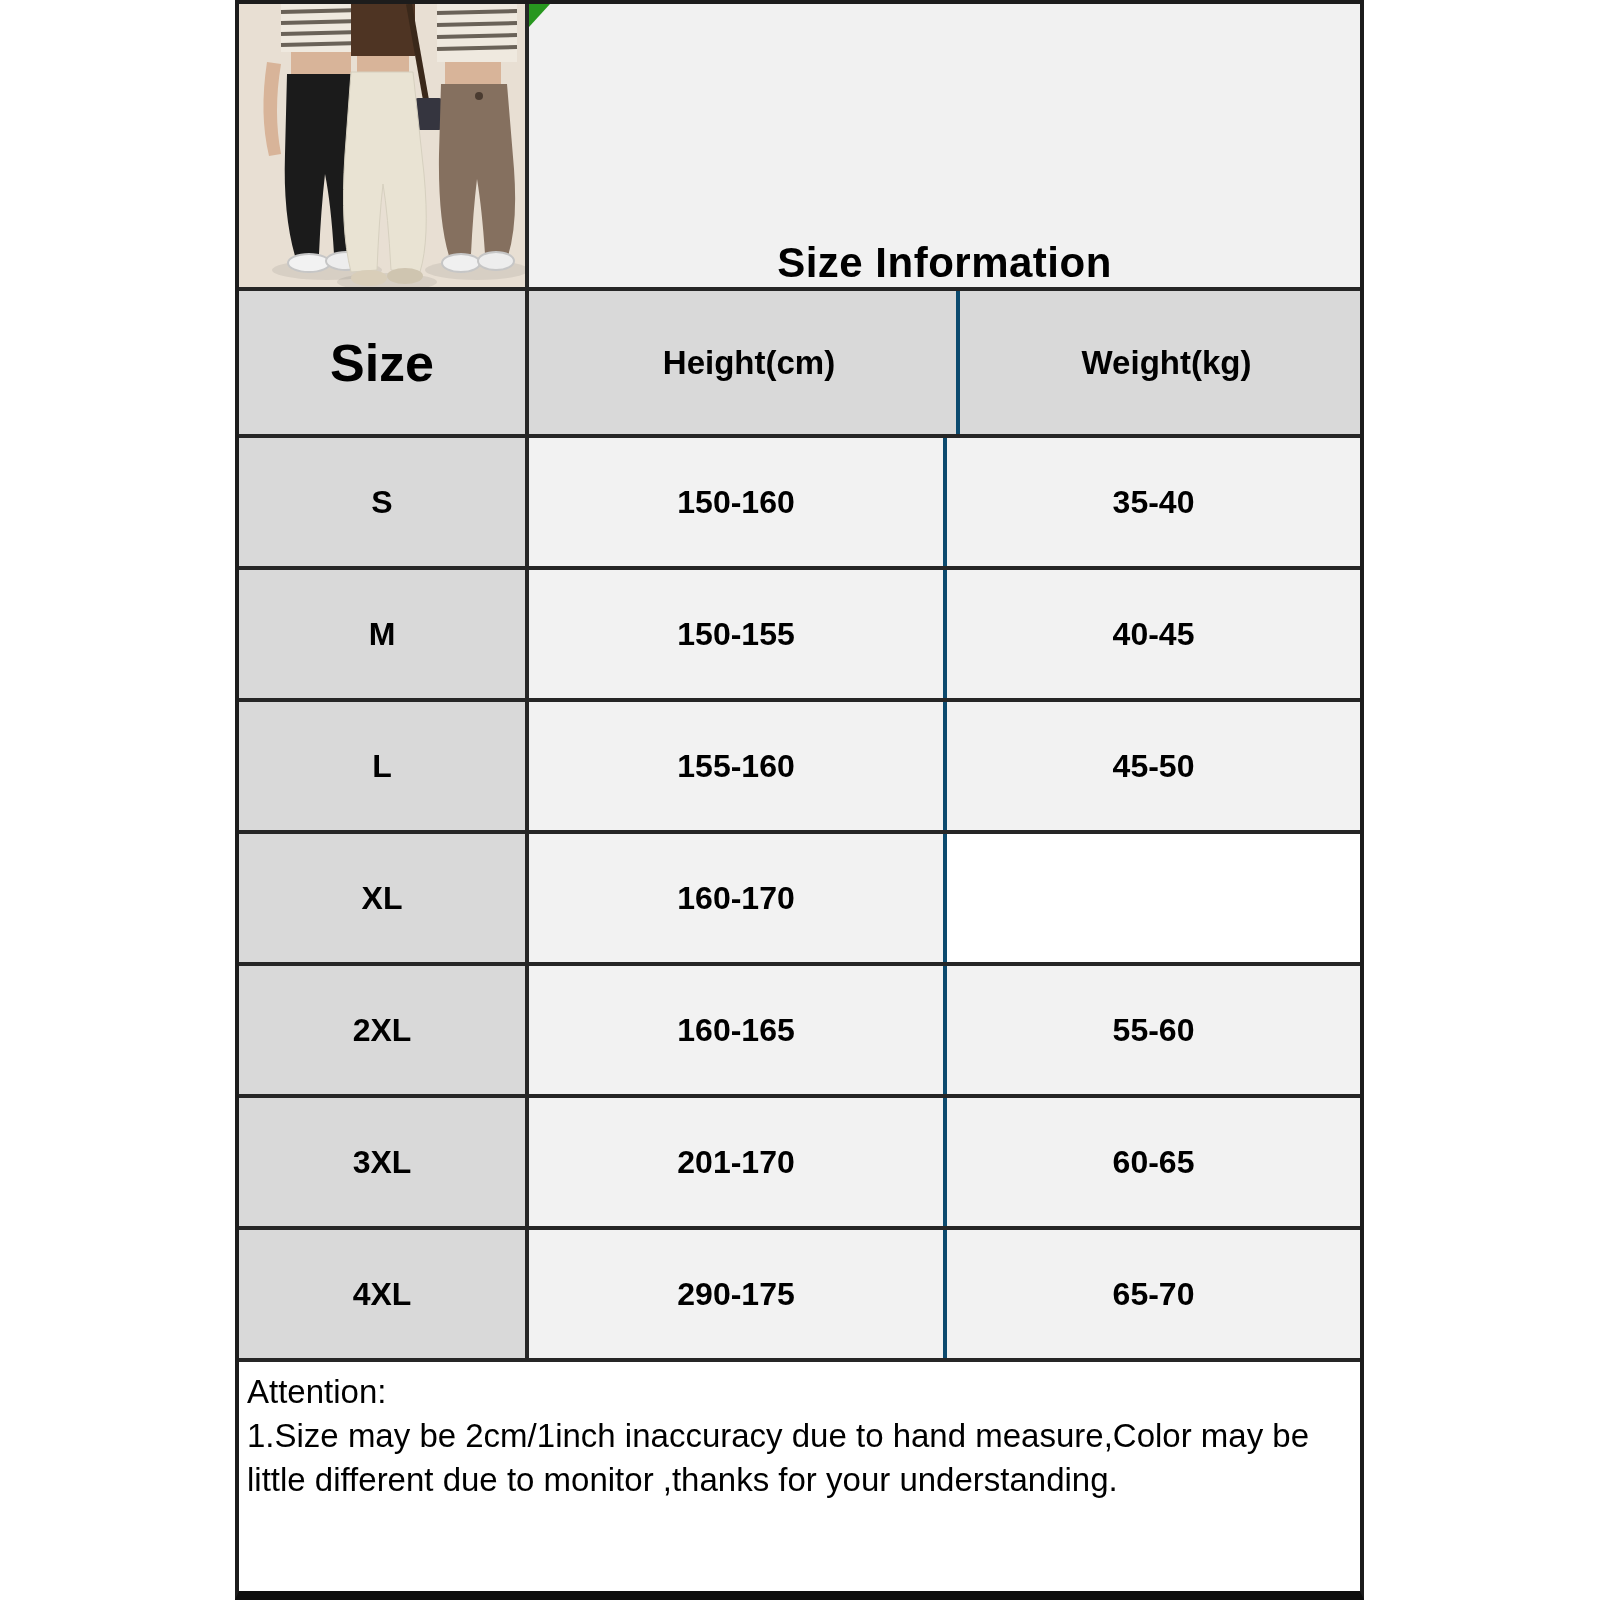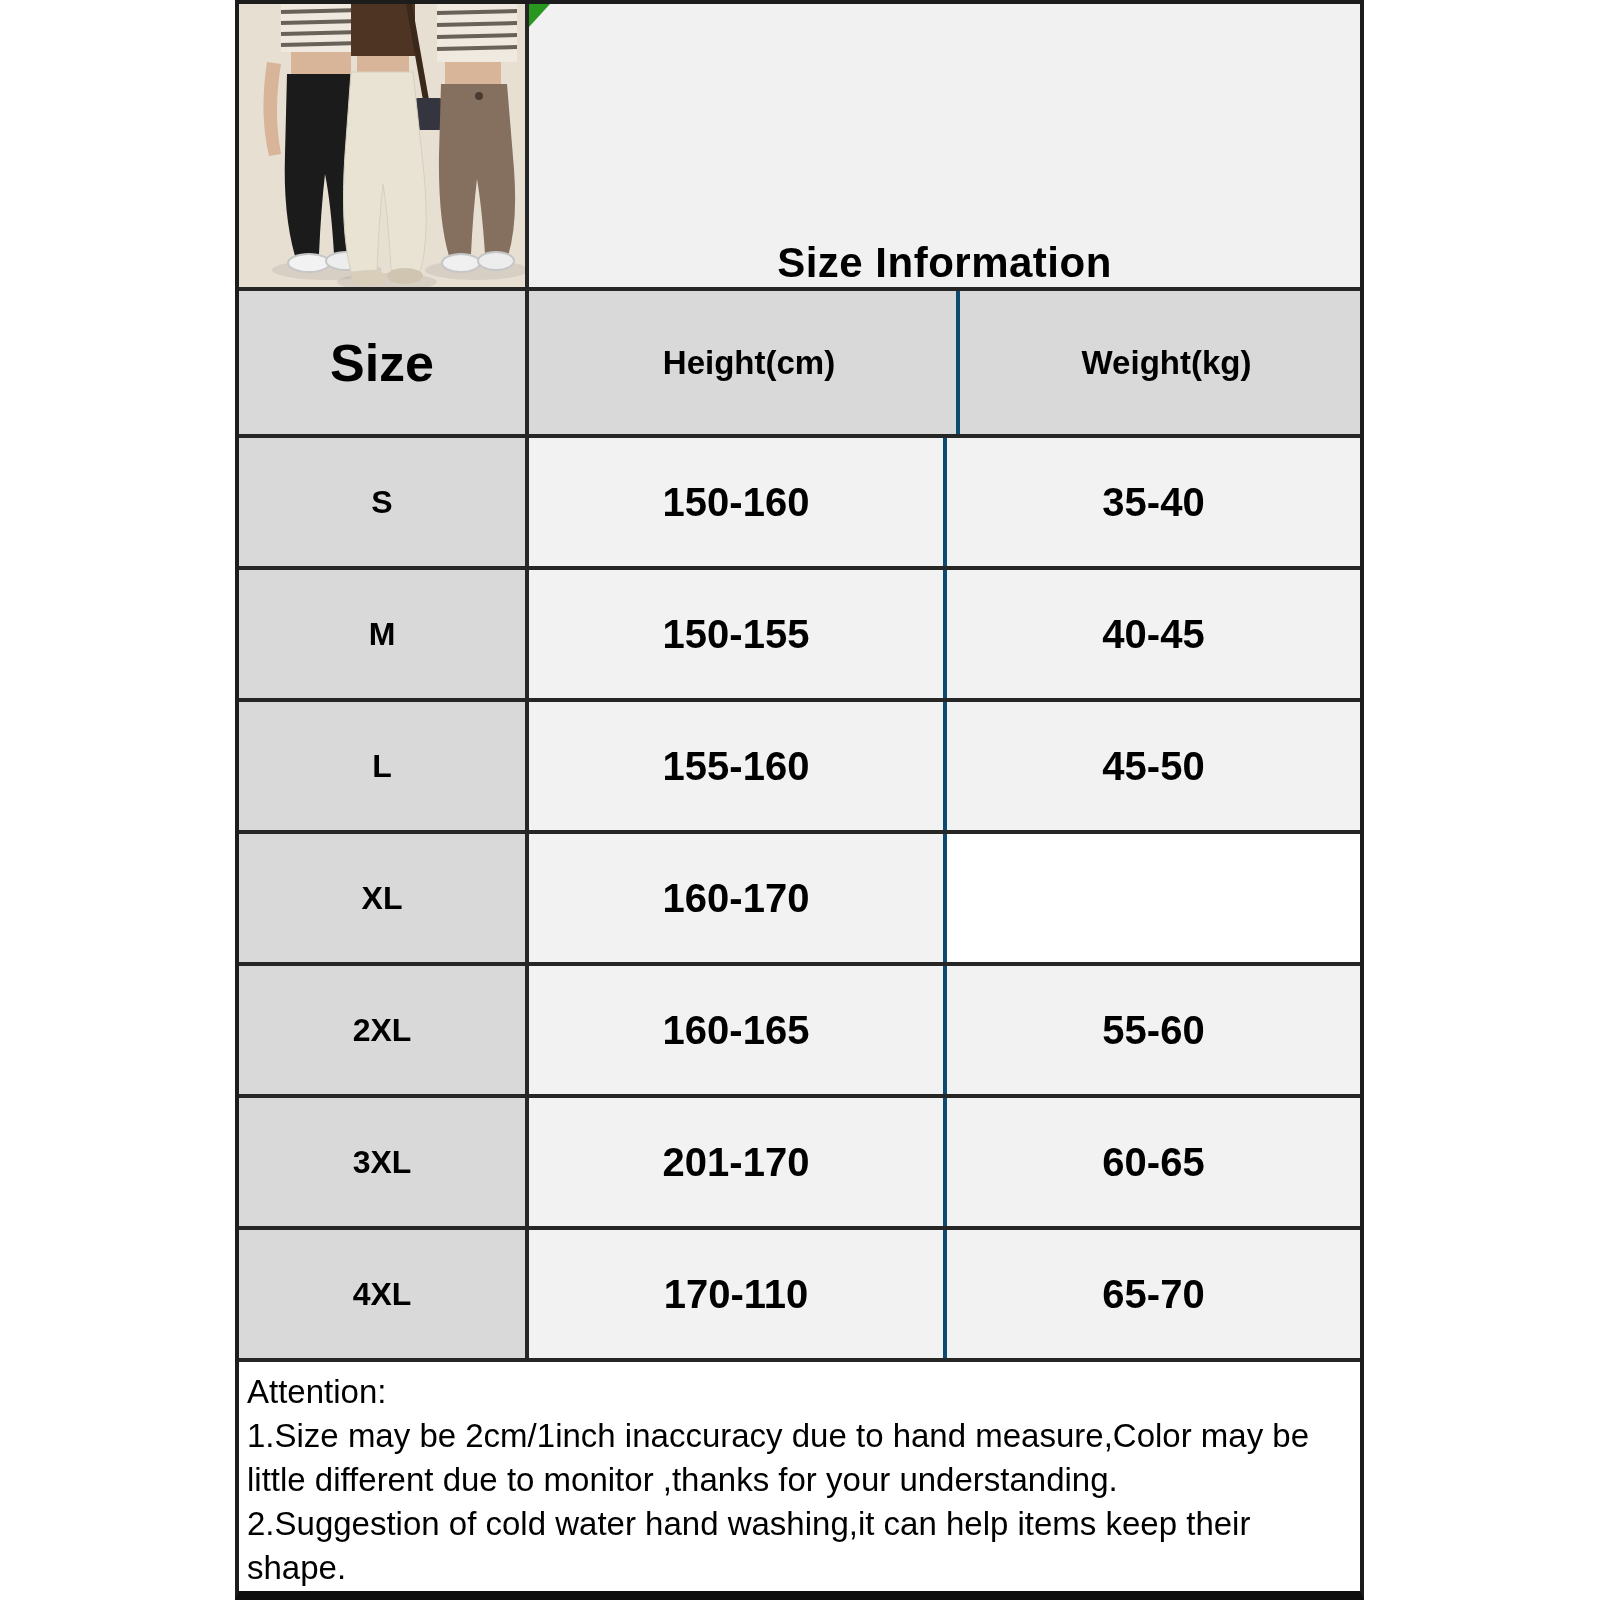--- a/index.html
+++ b/index.html
@@ -38,7 +38,7 @@
   .h-size{font-size:52px;font-weight:700;}
   .h-col{font-size:33px;font-weight:700;}
   .cell-label{font-size:32px;font-weight:700;}
-  .cell-value{font-size:40px;font-weight:700;}
+  .cell-value{font-size:32px;font-weight:700;}
   
   .attention{
     flex:1;background:#ffffff;padding:8px 10px 0 8px;

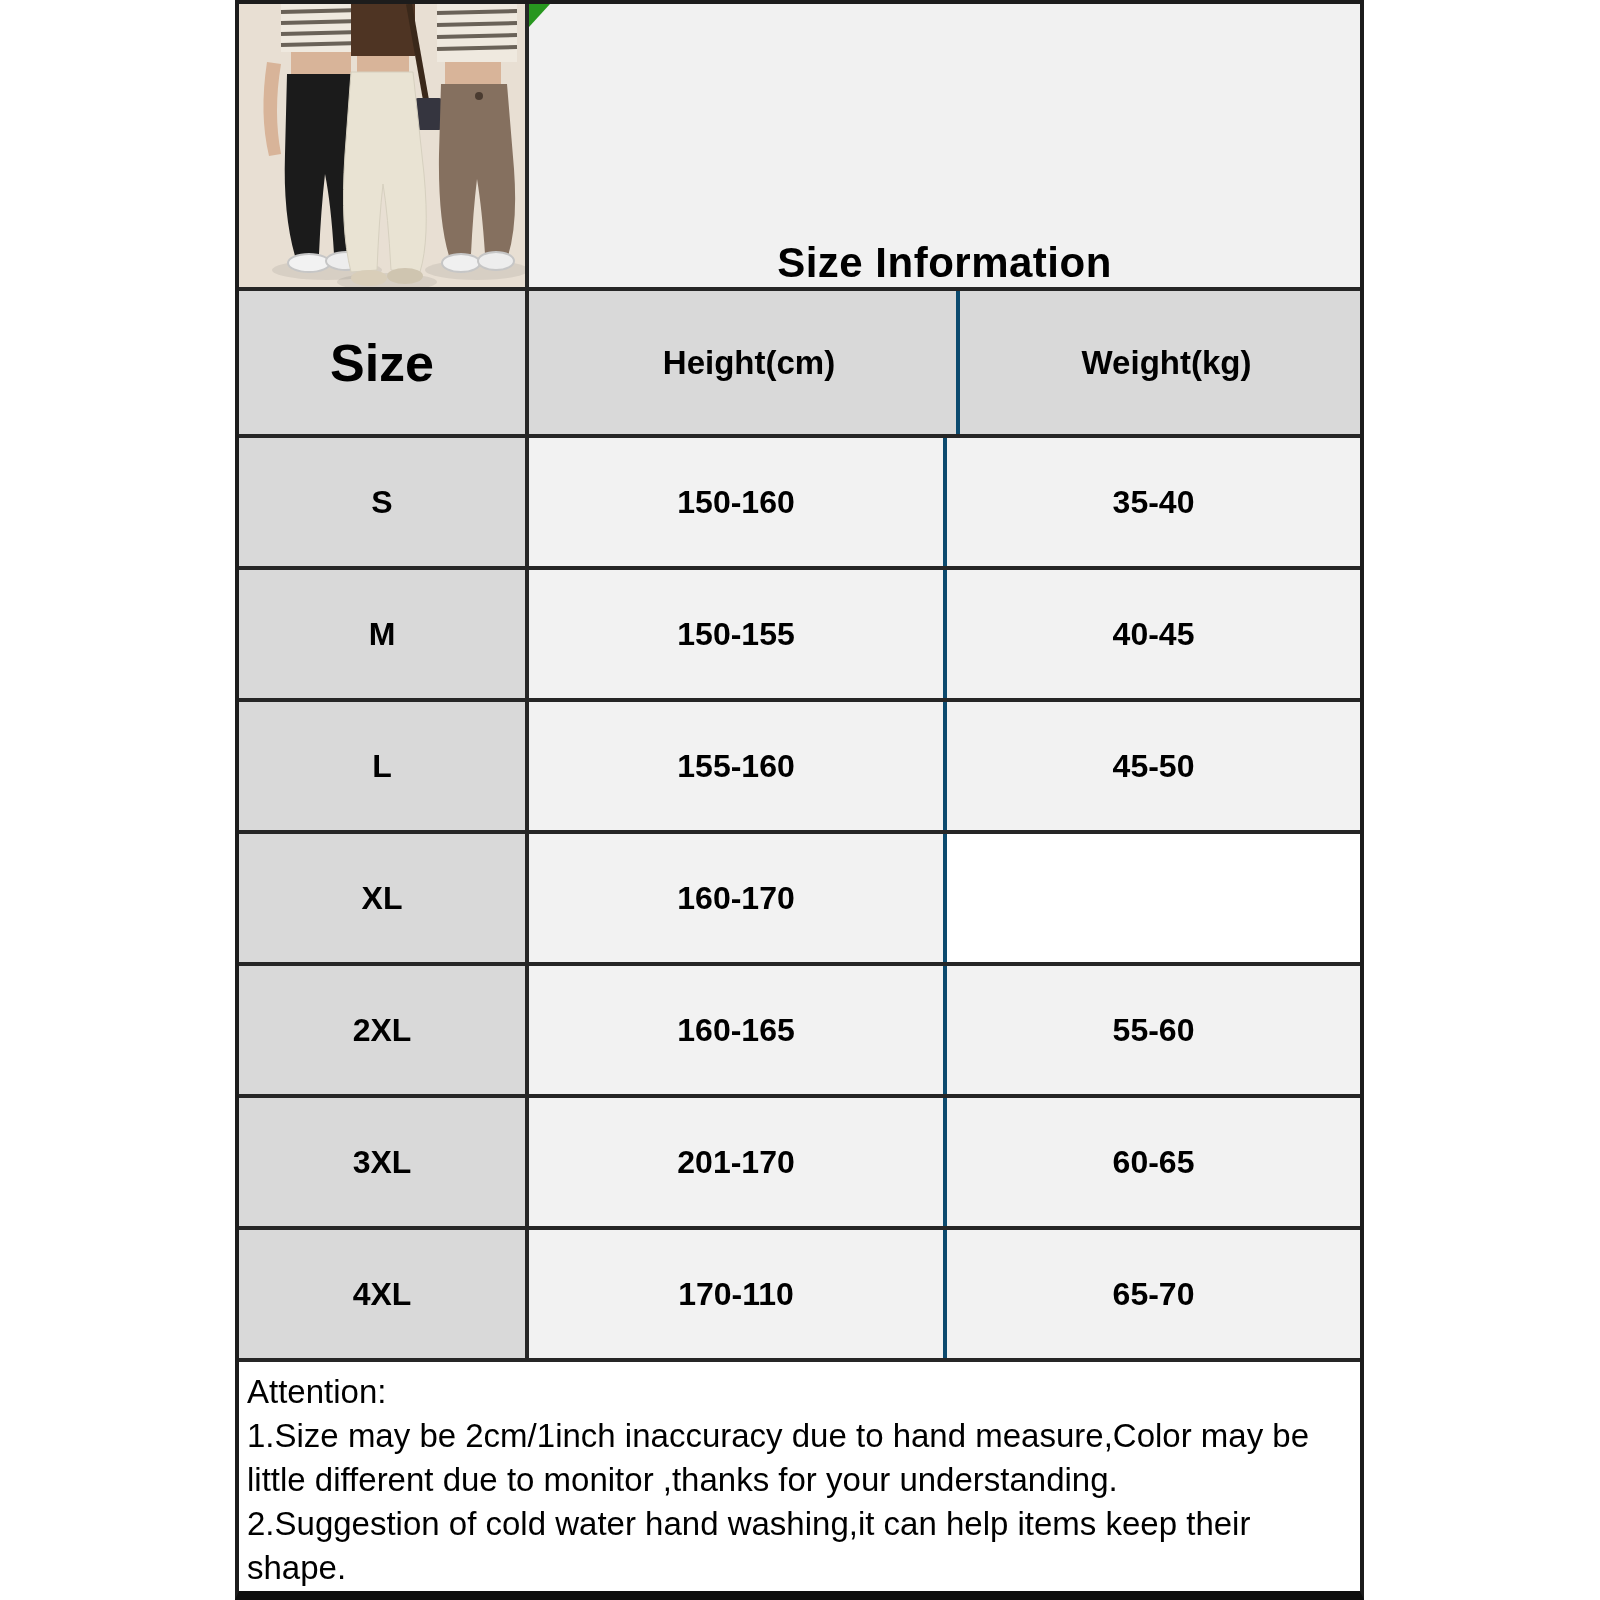--- a/index.html
+++ b/index.html
@@ -138,7 +138,7 @@
   </div>
   <div class="data-row">
     <div class="c1 cell-label">4XL</div>
-    <div class="c2 cell-value">170-110</div>
+    <div class="c2 cell-value">290-175</div>
     <div class="c3 cell-value">65-70</div>
   </div>
 

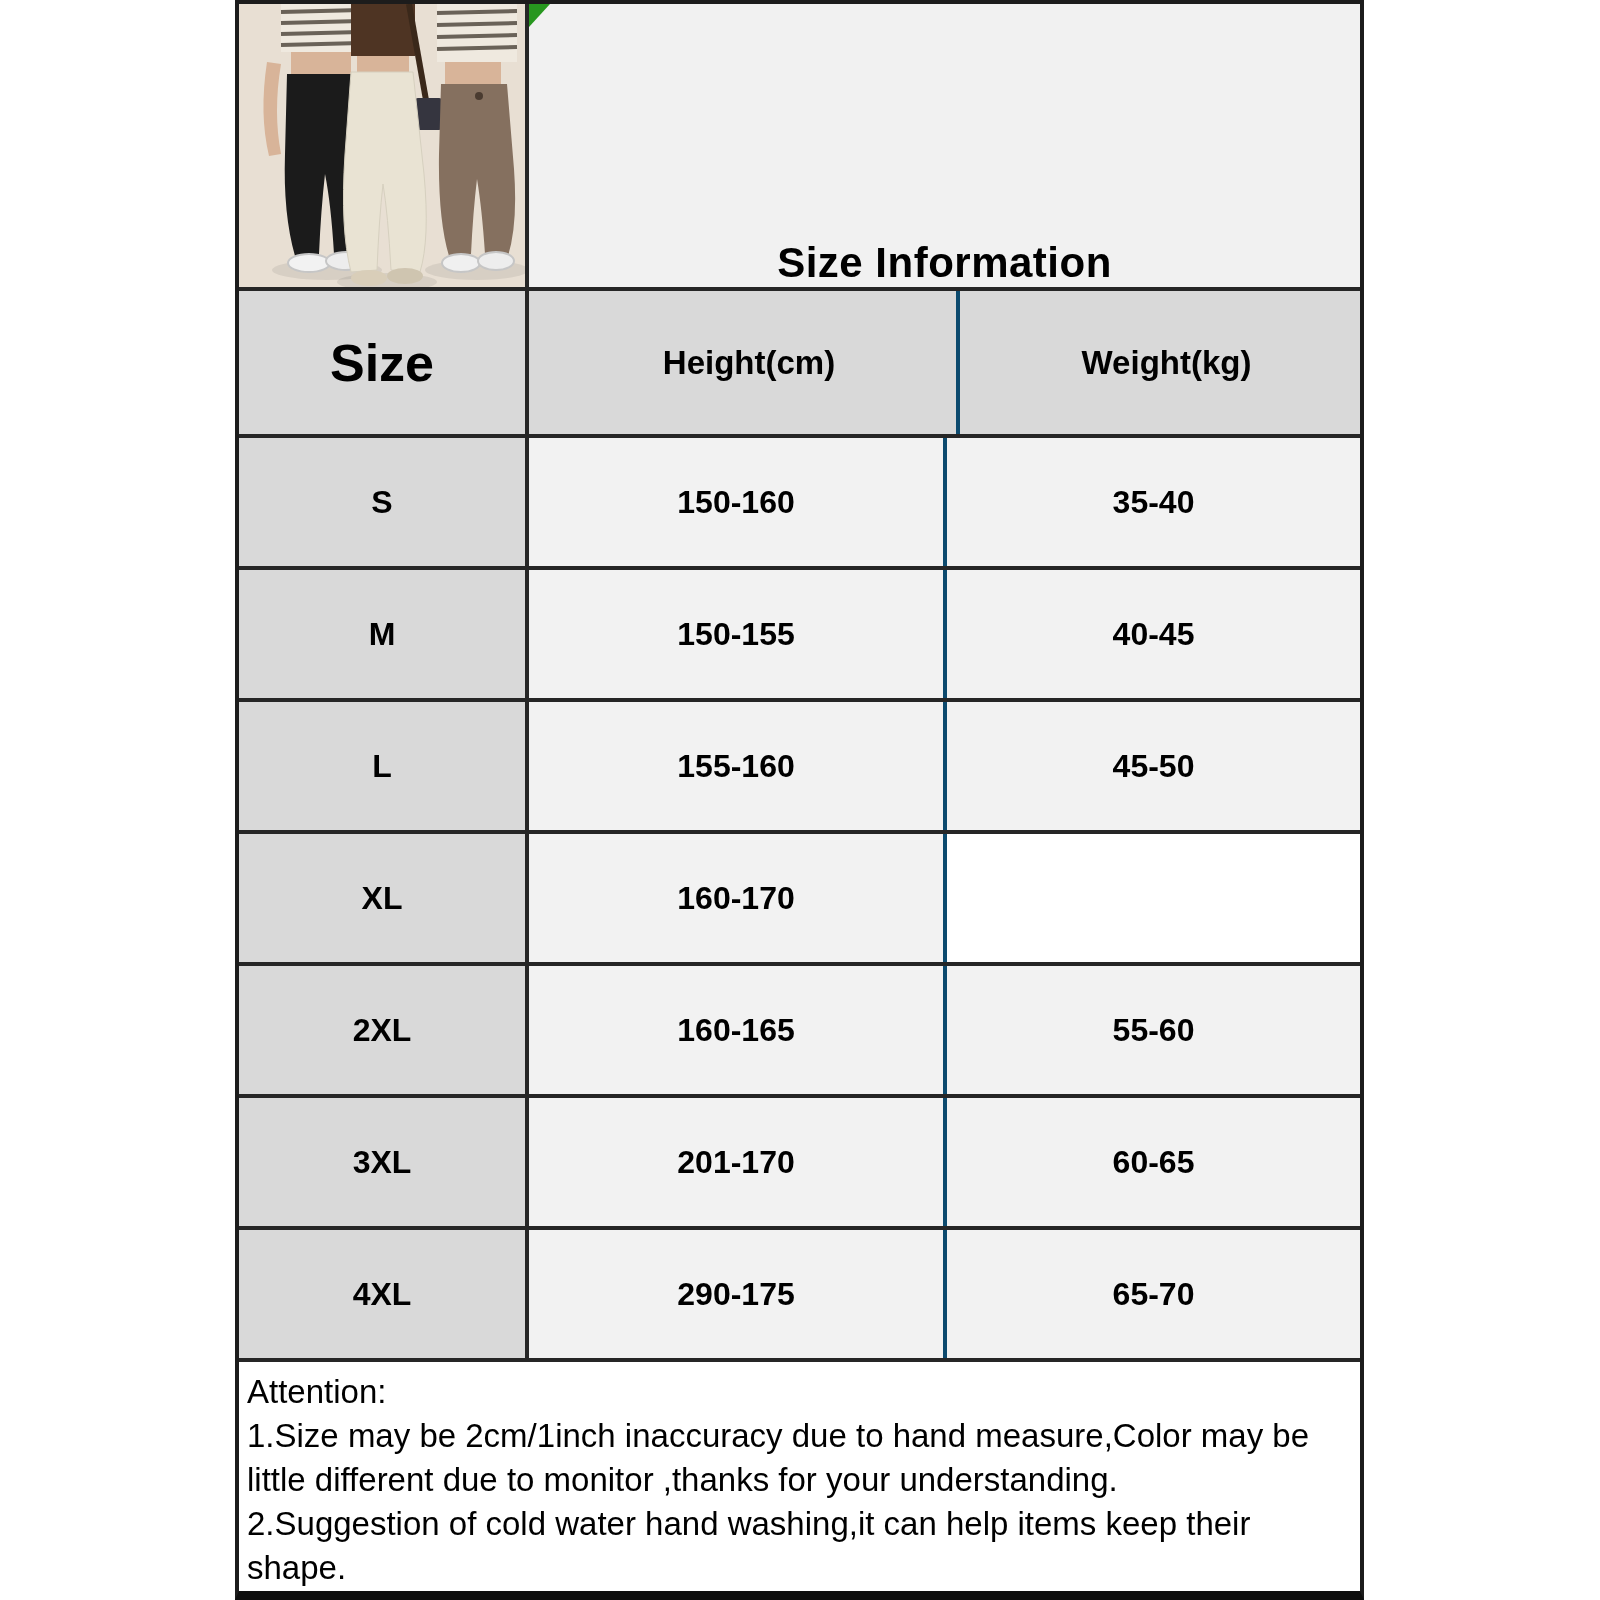--- a/index.html
+++ b/index.html
@@ -145,7 +145,6 @@
   <div class="attention">
     <div>Attention:</div>
     <div>1.Size may be 2cm/1inch inaccuracy due to hand measure,Color may be little different due to monitor ,thanks for your understanding.</div>
-    <div>2.Suggestion of cold water hand washing,it can help items keep their shape.</div>
   </div>
 
 </div>

